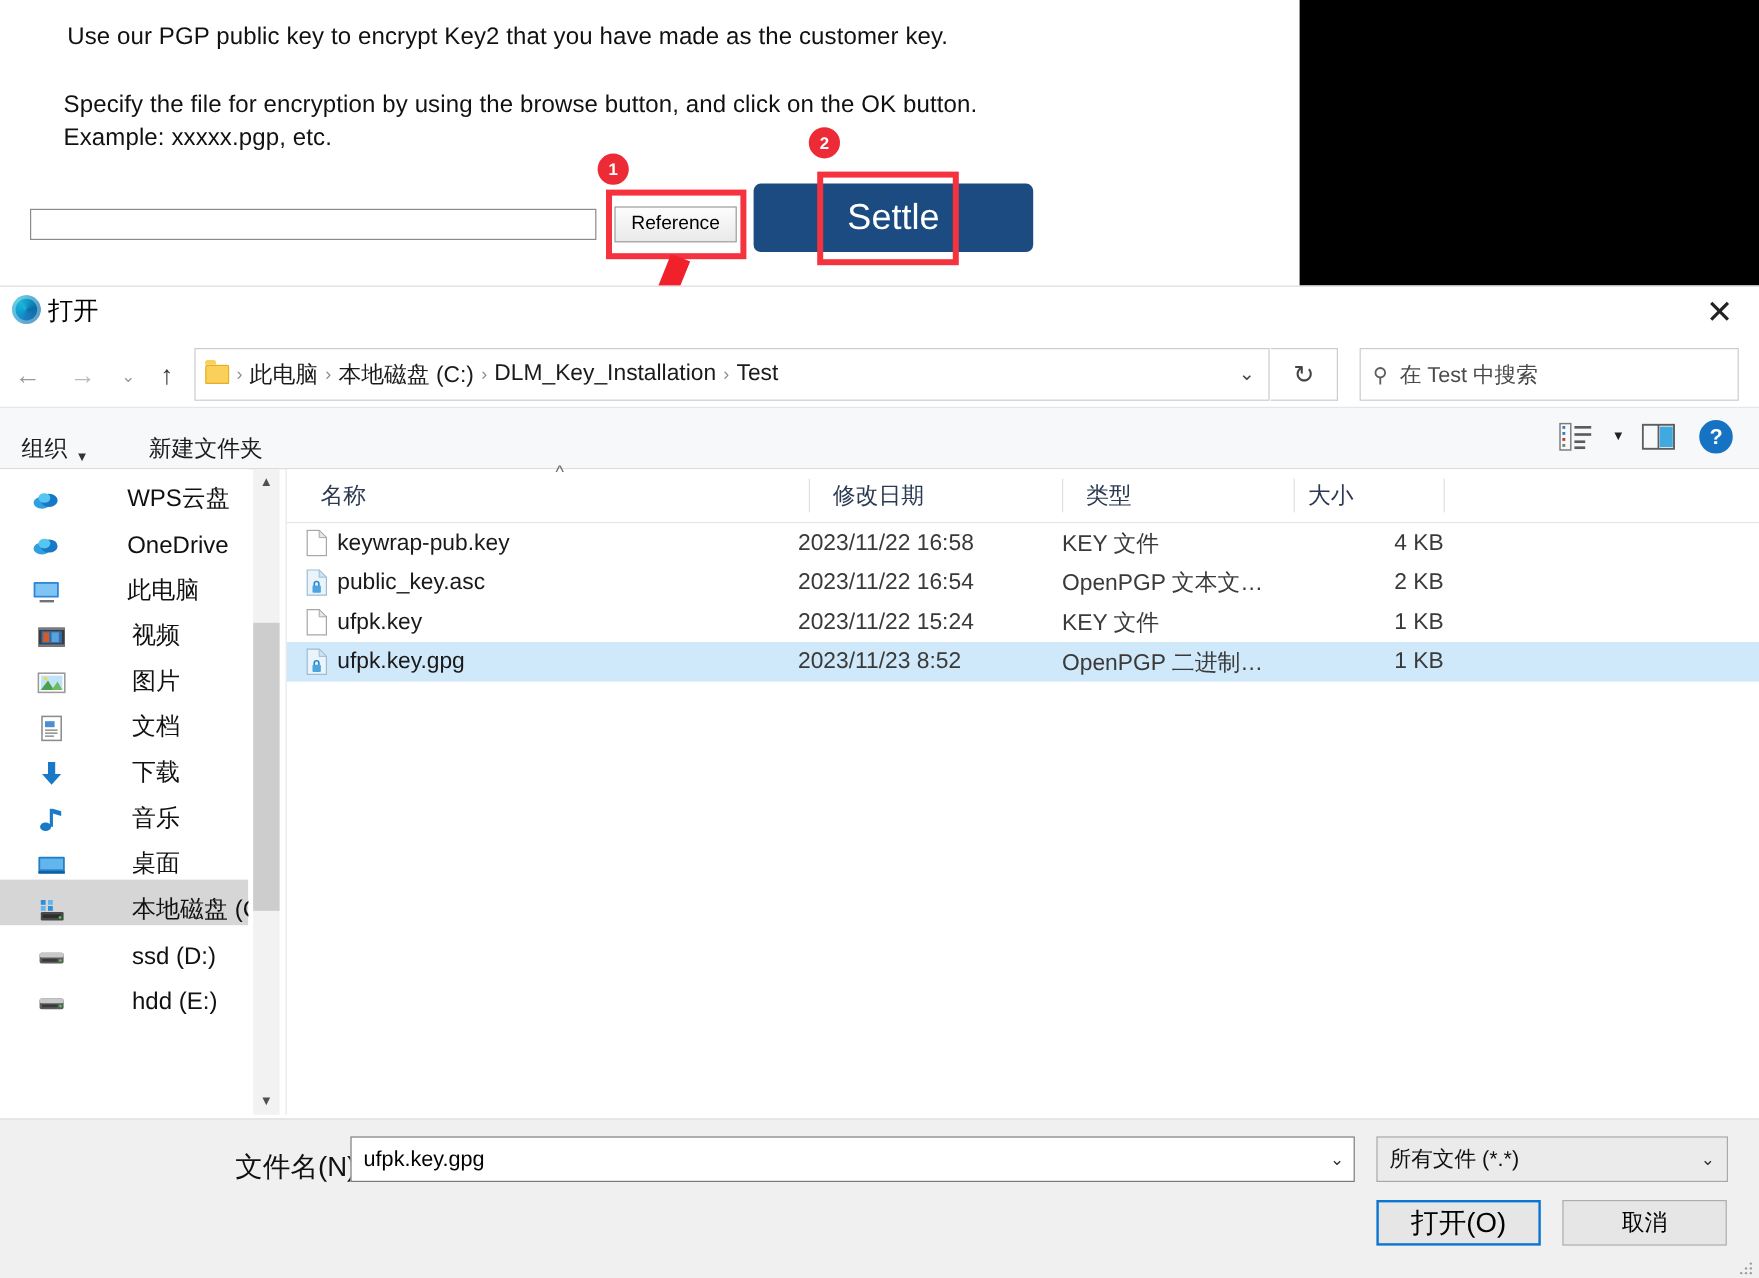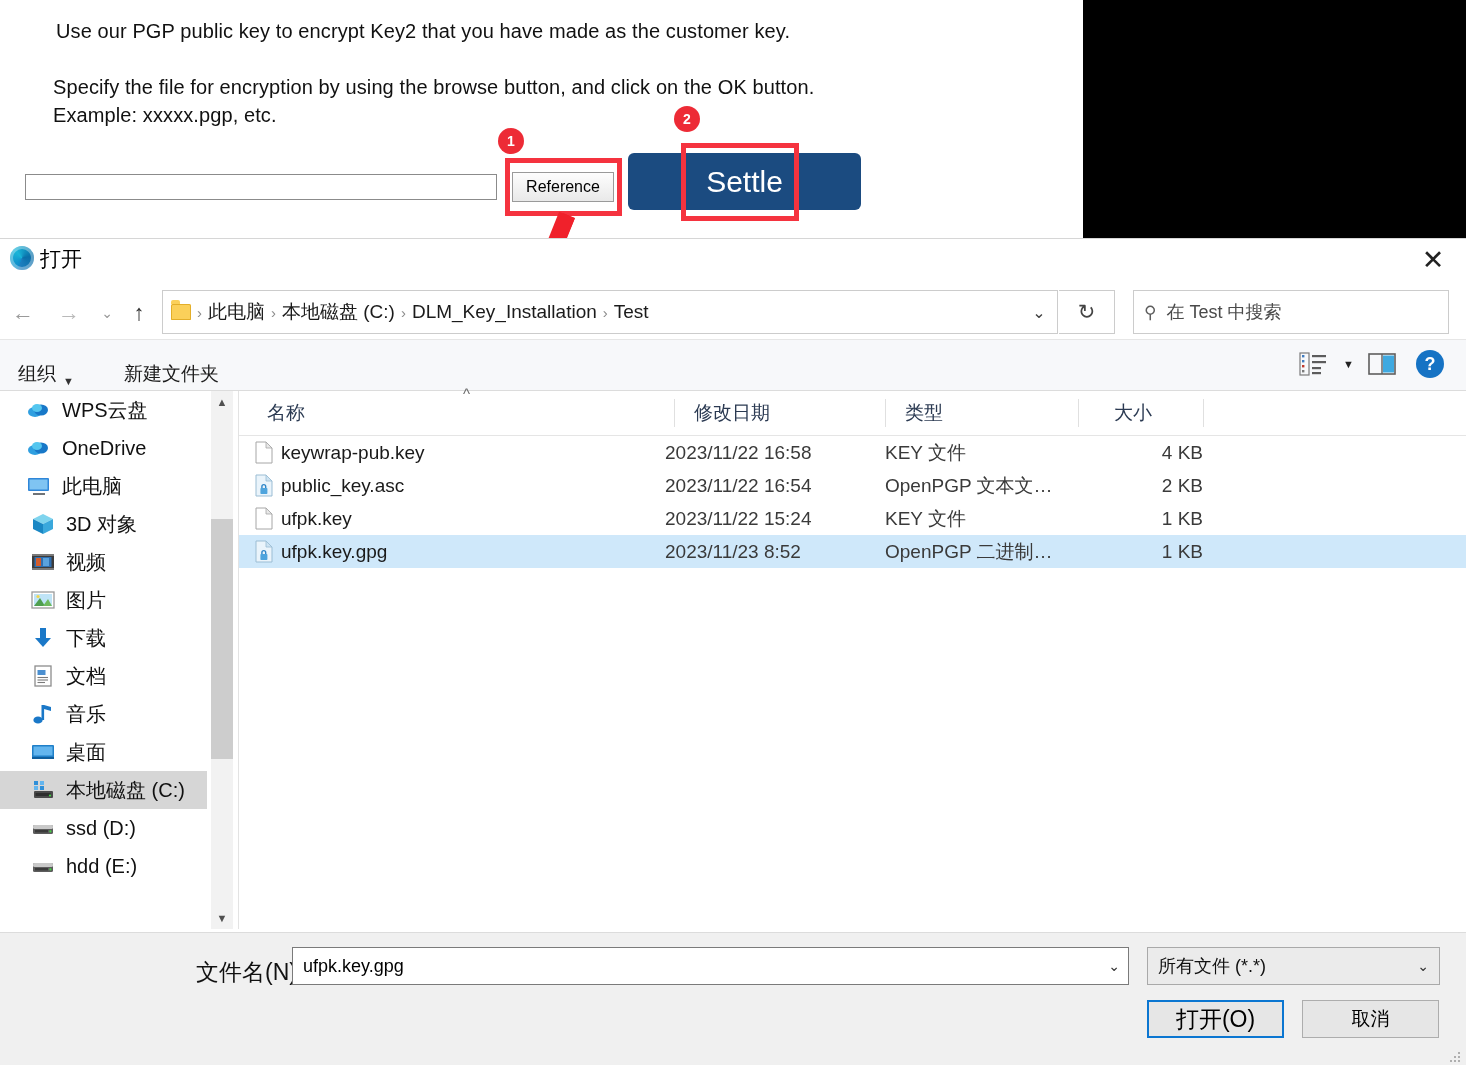--- a/index.html
+++ b/index.html
@@ -164,8 +164,8 @@
     background:#fff;overflow:hidden;
   }
   .nav-item{
-    position:relative;height:38px;display:flex;align-items:center;
-    font-size:20px;color:#111;cursor:pointer;white-space:nowrap;
+    position:relative;height:38px;display:flex;align-items:flex-end;
+    font-size:20px;color:#111;cursor:pointer;white-space:nowrap;gap:44px;
   }
   .nav-item.indent{padding-left:30px;}
   .nav-item.root{padding-left:26px;}

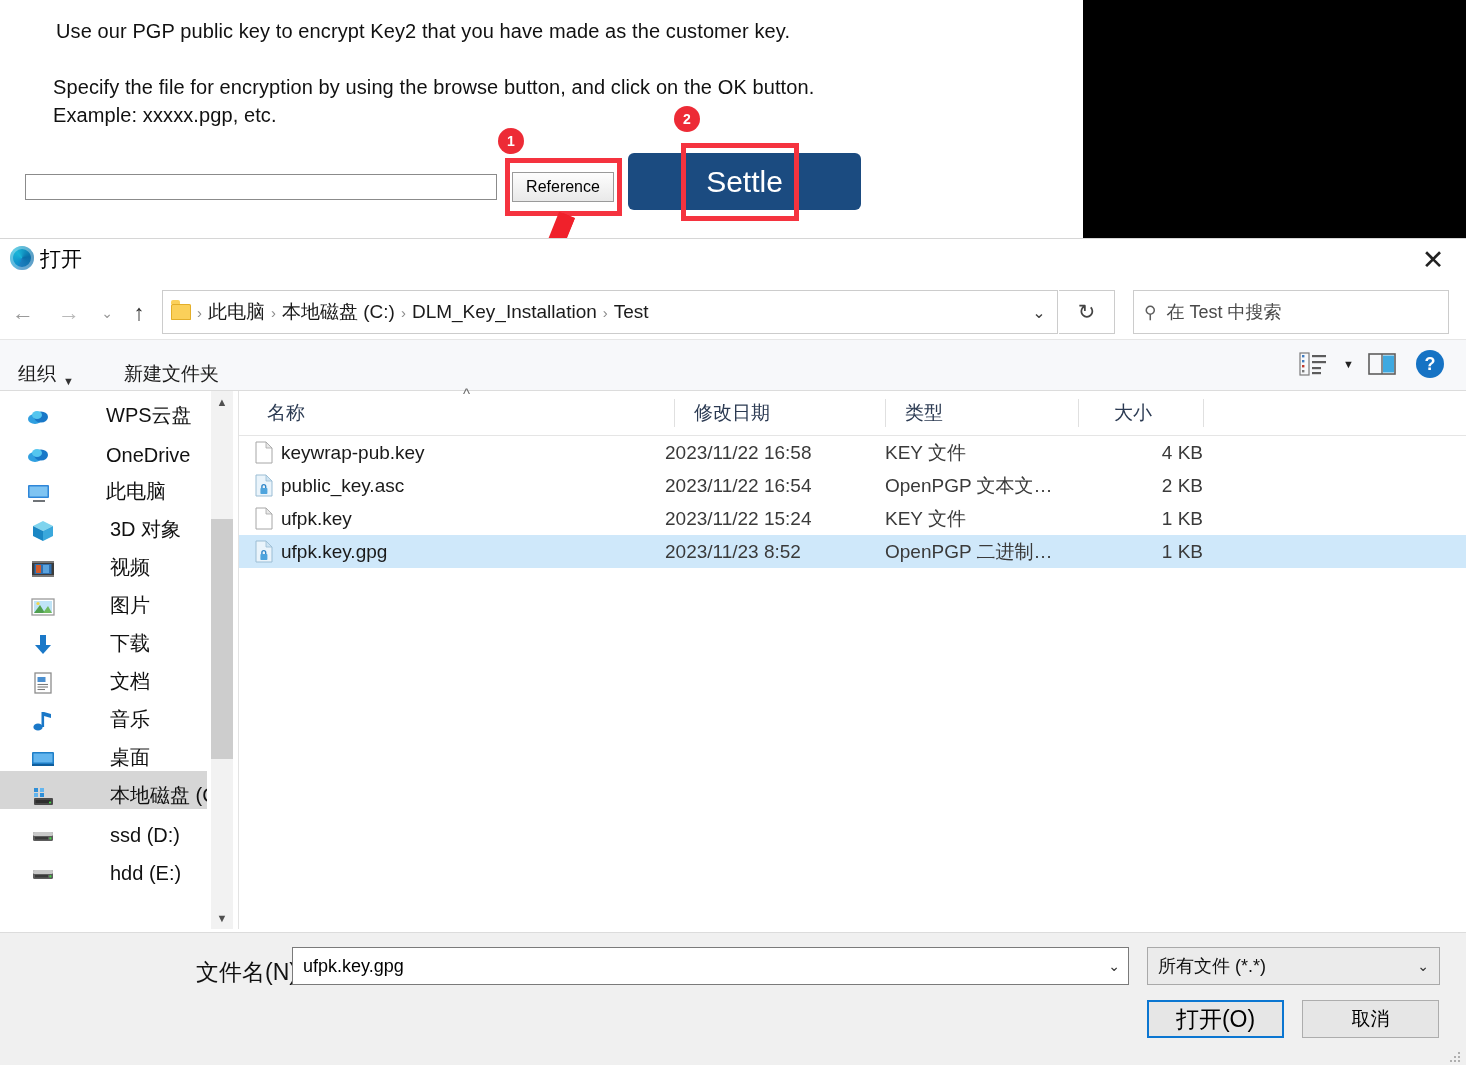--- a/index.html
+++ b/index.html
@@ -196,7 +196,7 @@
   #ch-name{left:28px;}
   #ch-date{left:435px;padding-left:20px;}
   #ch-type{left:646px;padding-left:20px;}
-  #ch-size{left:839px;padding-left:36px;}
+  #ch-size{left:839px;padding-left:12px;}
   #ch-end{left:964px;width:1px;}
   #sort-caret{position:absolute;left:196px;top:-6px;font-size:15px;color:#6b6b6b;}
 

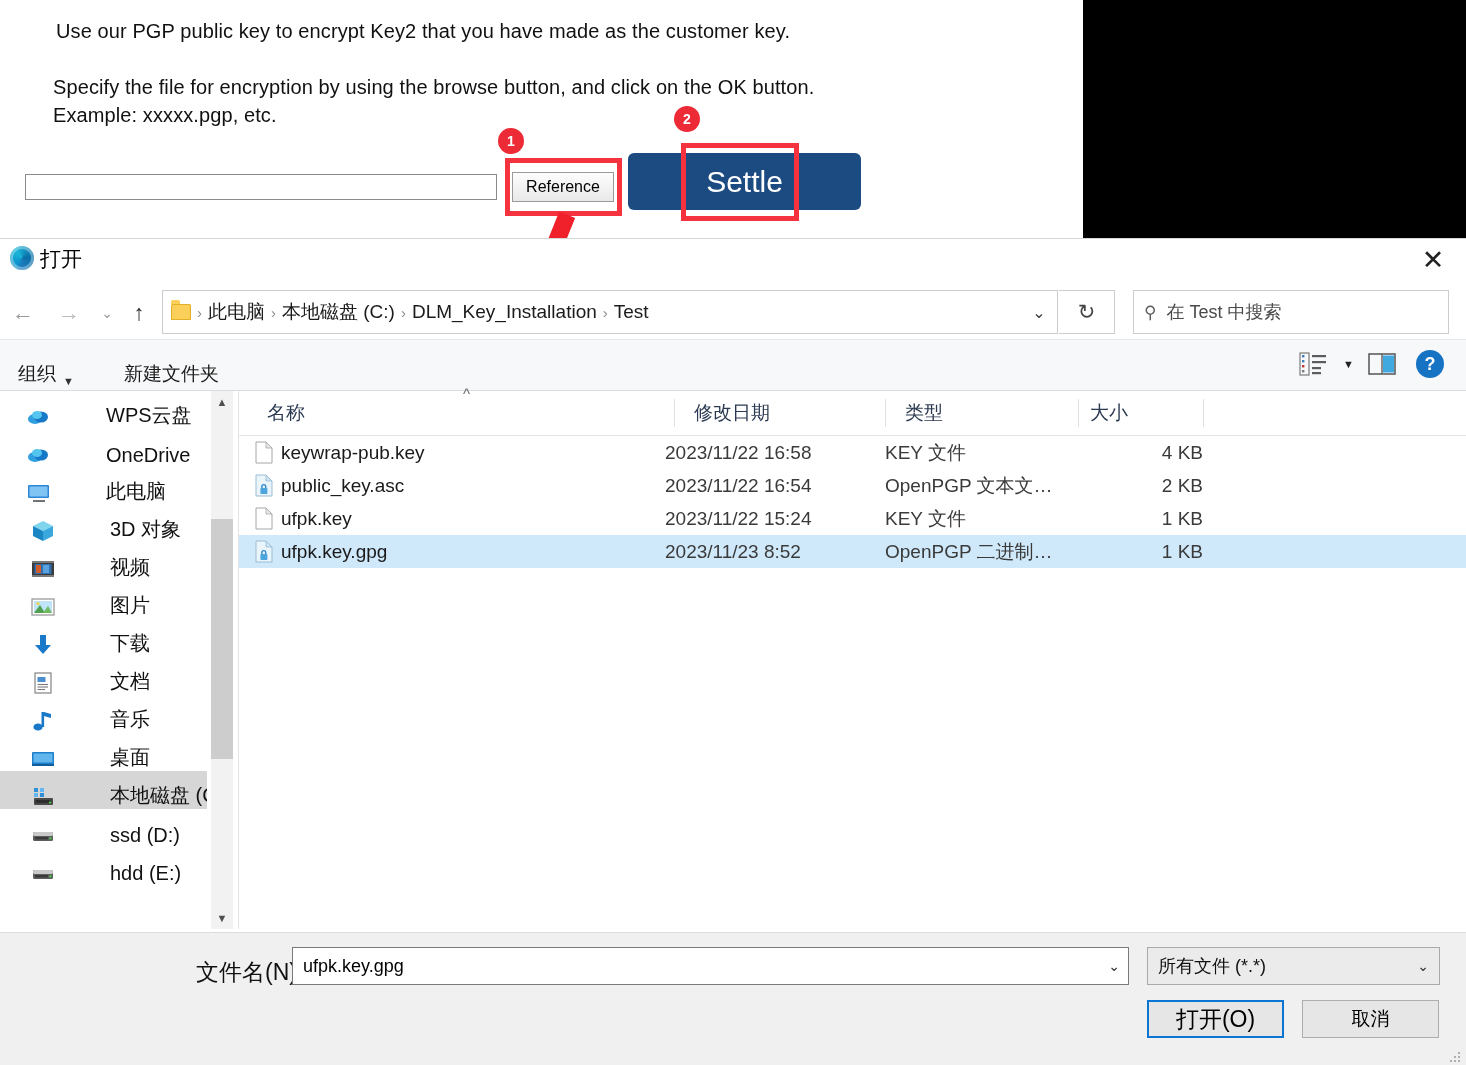--- a/index.html
+++ b/index.html
@@ -360,14 +360,6 @@
             <rect x="7" y="19" width="12" height="2" fill="#6f7377"></rect>
           </svg>
           <span>此电脑</span>
-        </div>
-        <div class="nav-item indent">
-          <svg viewBox="0 0 26 24" class="nav-ico">
-            <polygon points="13,2 23,7 13,12 3,7" fill="#7fd4ee"></polygon>
-            <polygon points="3,7 13,12 13,22 3,17" fill="#1a87c4"></polygon>
-            <polygon points="23,7 13,12 13,22 23,17" fill="#3aa8dc"></polygon>
-          </svg>
-          <span>3D 对象</span>
         </div>
         <div class="nav-item indent">
           <svg viewBox="0 0 26 24" class="nav-ico">

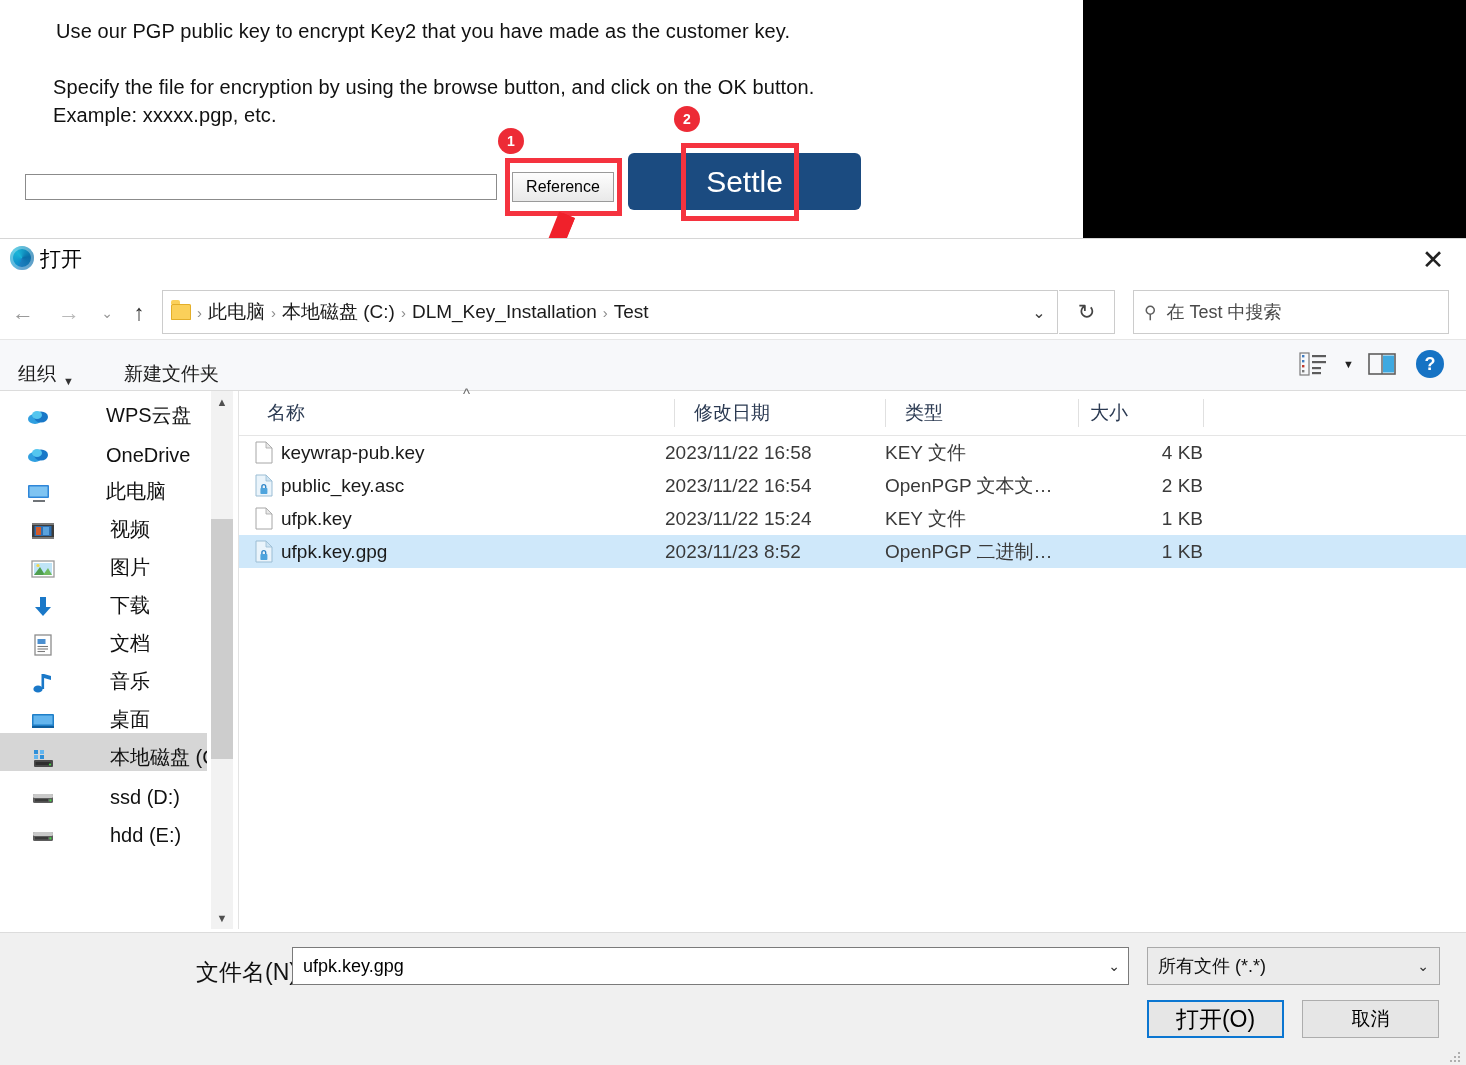--- a/index.html
+++ b/index.html
@@ -384,13 +384,6 @@
         </div>
         <div class="nav-item indent">
           <svg viewBox="0 0 26 24" class="nav-ico">
-            <rect x="10" y="2" width="6" height="11" fill="#1a78c8"></rect>
-            <polygon points="5,12 21,12 13,21" fill="#1a78c8"></polygon>
-          </svg>
-          <span>下载</span>
-        </div>
-        <div class="nav-item indent">
-          <svg viewBox="0 0 26 24" class="nav-ico">
             <rect x="5" y="2" width="16" height="20" fill="#ffffff" stroke="#8d8d8d" stroke-width="1.3"></rect>
             <rect x="7.5" y="6" width="8" height="5" fill="#4b8fd0"></rect>
             <line x1="7.5" y1="13.5" x2="18" y2="13.5" stroke="#7a7a7a" stroke-width="1.1"></line>
@@ -398,6 +391,13 @@
             <line x1="7.5" y1="18.5" x2="15" y2="18.5" stroke="#7a7a7a" stroke-width="1.1"></line>
           </svg>
           <span>文档</span>
+        </div>
+        <div class="nav-item indent">
+          <svg viewBox="0 0 26 24" class="nav-ico">
+            <rect x="10" y="2" width="6" height="11" fill="#1a78c8"></rect>
+            <polygon points="5,12 21,12 13,21" fill="#1a78c8"></polygon>
+          </svg>
+          <span>下载</span>
         </div>
         <div class="nav-item indent">
           <svg viewBox="0 0 26 24" class="nav-ico">

